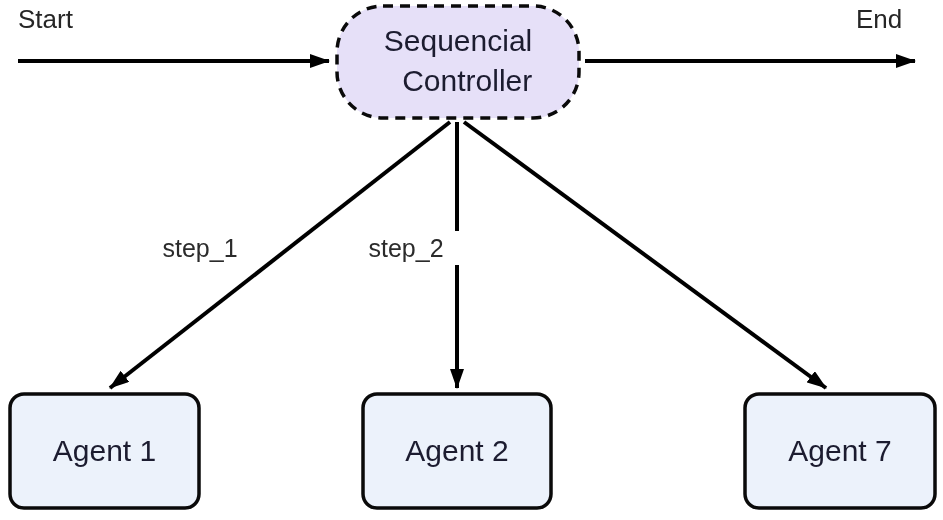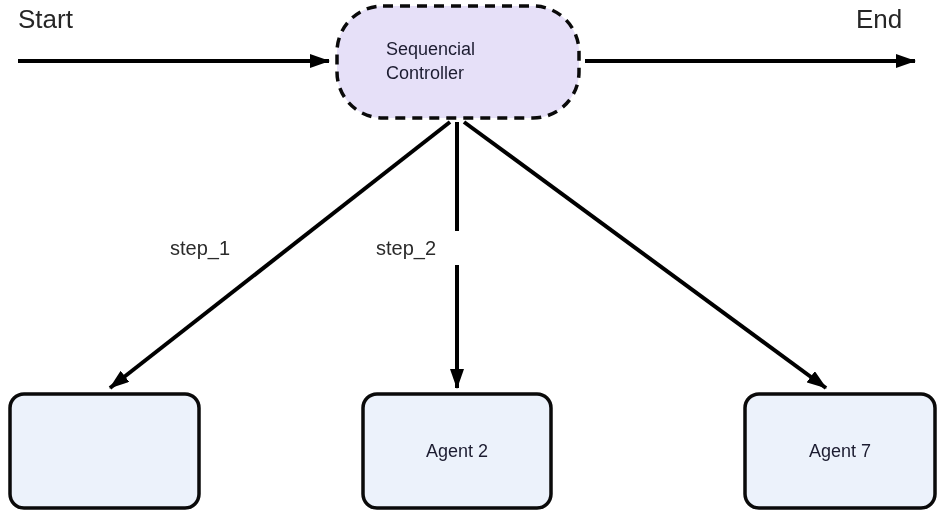--- a/index.html
+++ b/index.html
@@ -43,9 +43,9 @@
     display: flex;
     align-items: center;
     justify-content: center;
-    text-align: left;
+    text-align: right;
     color: #1c1c30;
-    font-size: 18px;
+    font-size: 30px;
     line-height: 1.35;
   }
   .controller-lbl {

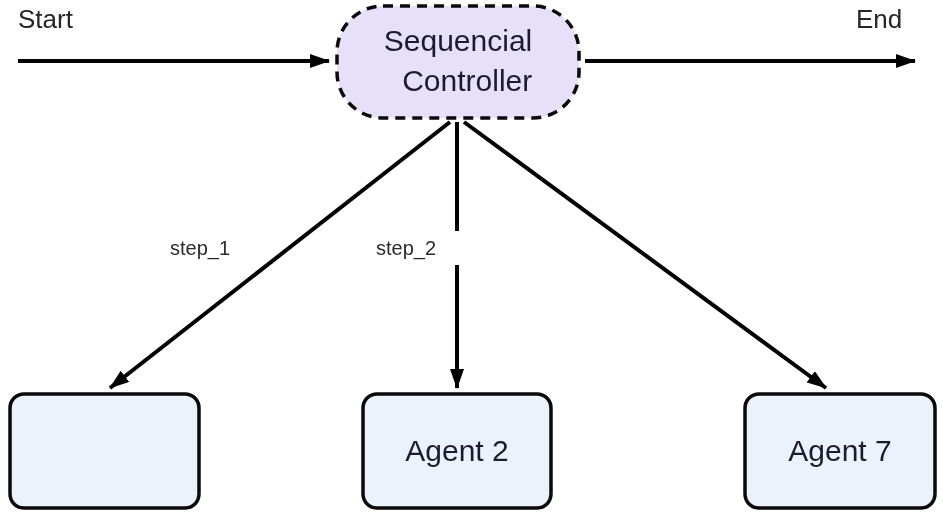--- a/index.html
+++ b/index.html
@@ -33,7 +33,7 @@
     height: 34px;
     width: 112px;
     text-align: center;
-    font-size: 20px;
+    font-size: 25px;
     line-height: 34px;
     color: #2b2b2b;
     background: #ffffff;

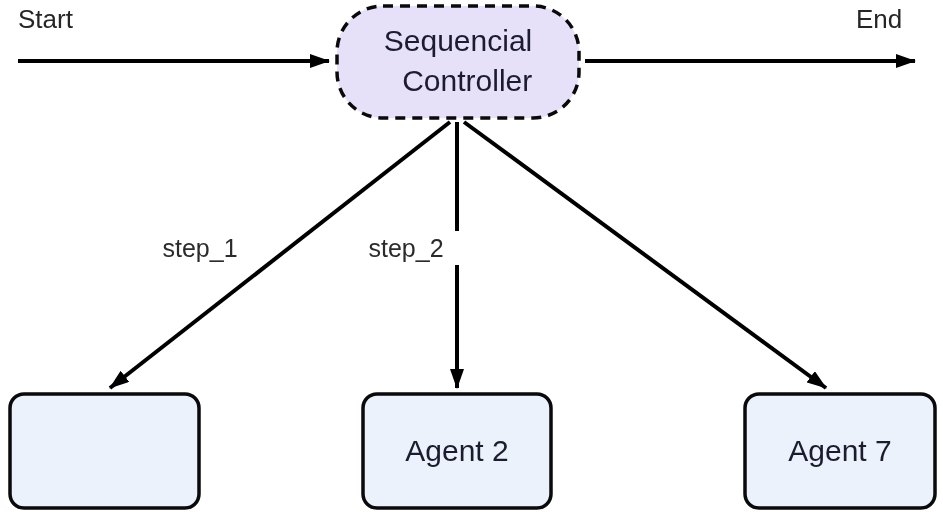--- a/index.html
+++ b/index.html
@@ -87,6 +87,7 @@
   <div class="edge-lbl" style="left:350px;">step_2</div>
 
   <div class="node-lbl controller-lbl" style="padding:0 40px; box-sizing:border-box;">Sequencial Controller</div>
+  <div class="node-lbl agent1-lbl">Agent 1</div>
   <div class="node-lbl agent2-lbl">Agent 2</div>
   <div class="node-lbl agent3-lbl">Agent 7</div>
 

